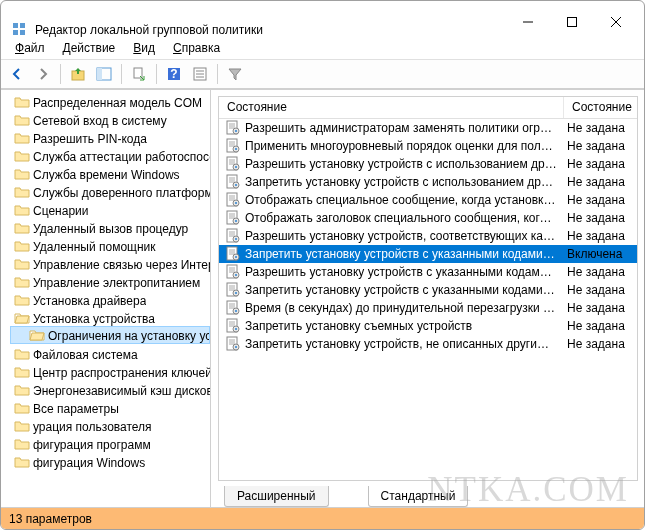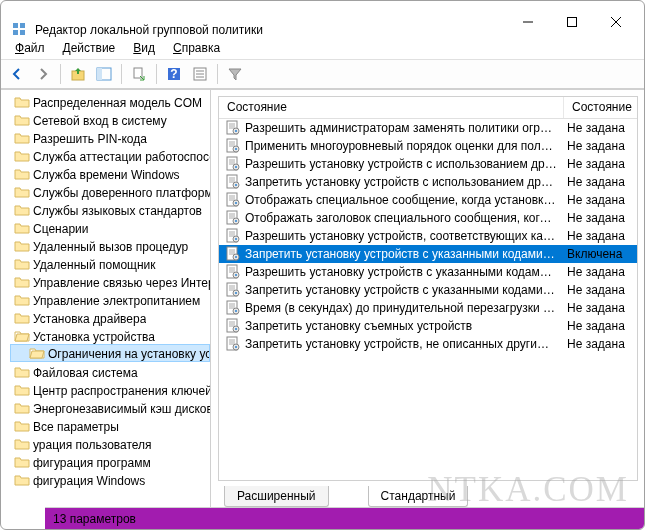--- a/index.html
+++ b/index.html
@@ -187,12 +187,6 @@
         <span class="folder-icon"><svg width="16" height="16">
             <path d="M1 4 h5 l1 2 h8 v7 H1 Z" fill="#ffe9a8" stroke="#d8b860"></path>
           </svg></span>
-        <span class="label">Службы языковых стандартов</span>
-      </div>
-      <div class="tree-row">
-        <span class="folder-icon"><svg width="16" height="16">
-            <path d="M1 4 h5 l1 2 h8 v7 H1 Z" fill="#ffe9a8" stroke="#d8b860"></path>
-          </svg></span>
         <span class="label">Сценарии</span>
       </div>
       <div class="tree-row">

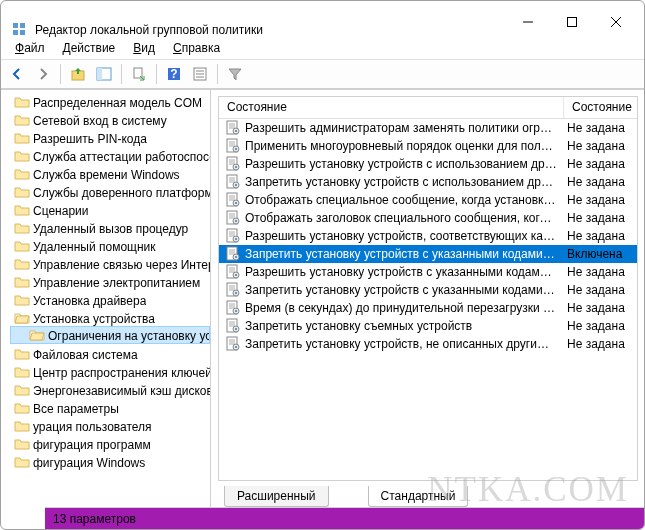--- a/index.html
+++ b/index.html
@@ -45,7 +45,7 @@
 .tab { padding: 3px 12px; border: 1px solid #c0c0c0; border-top: none; font-size: 12px; margin-right: -1px; background: #f4f4f4; border-radius: 0 0 3px 3px; }
 .tab.active { background: #fff; }
 
-.statusbar { height: 22px; border-top: 1px solid #d0d0d0; padding: 4px 8px; font-size: 12px; display: flex; align-items: center; background: #a21caf; margin-left: 44px; }
+.statusbar { height: 22px; border-top: 1px solid #d0d0d0; padding: 4px 8px; font-size: 12px; display: flex; align-items: center; background: #fdba74; }
 
 .watermark { position: absolute; right: 16px; bottom: 20px; font-size: 35px; color: rgba(170,170,170,0.45); font-family: Georgia, serif; letter-spacing: 2px; pointer-events: none; }
 

